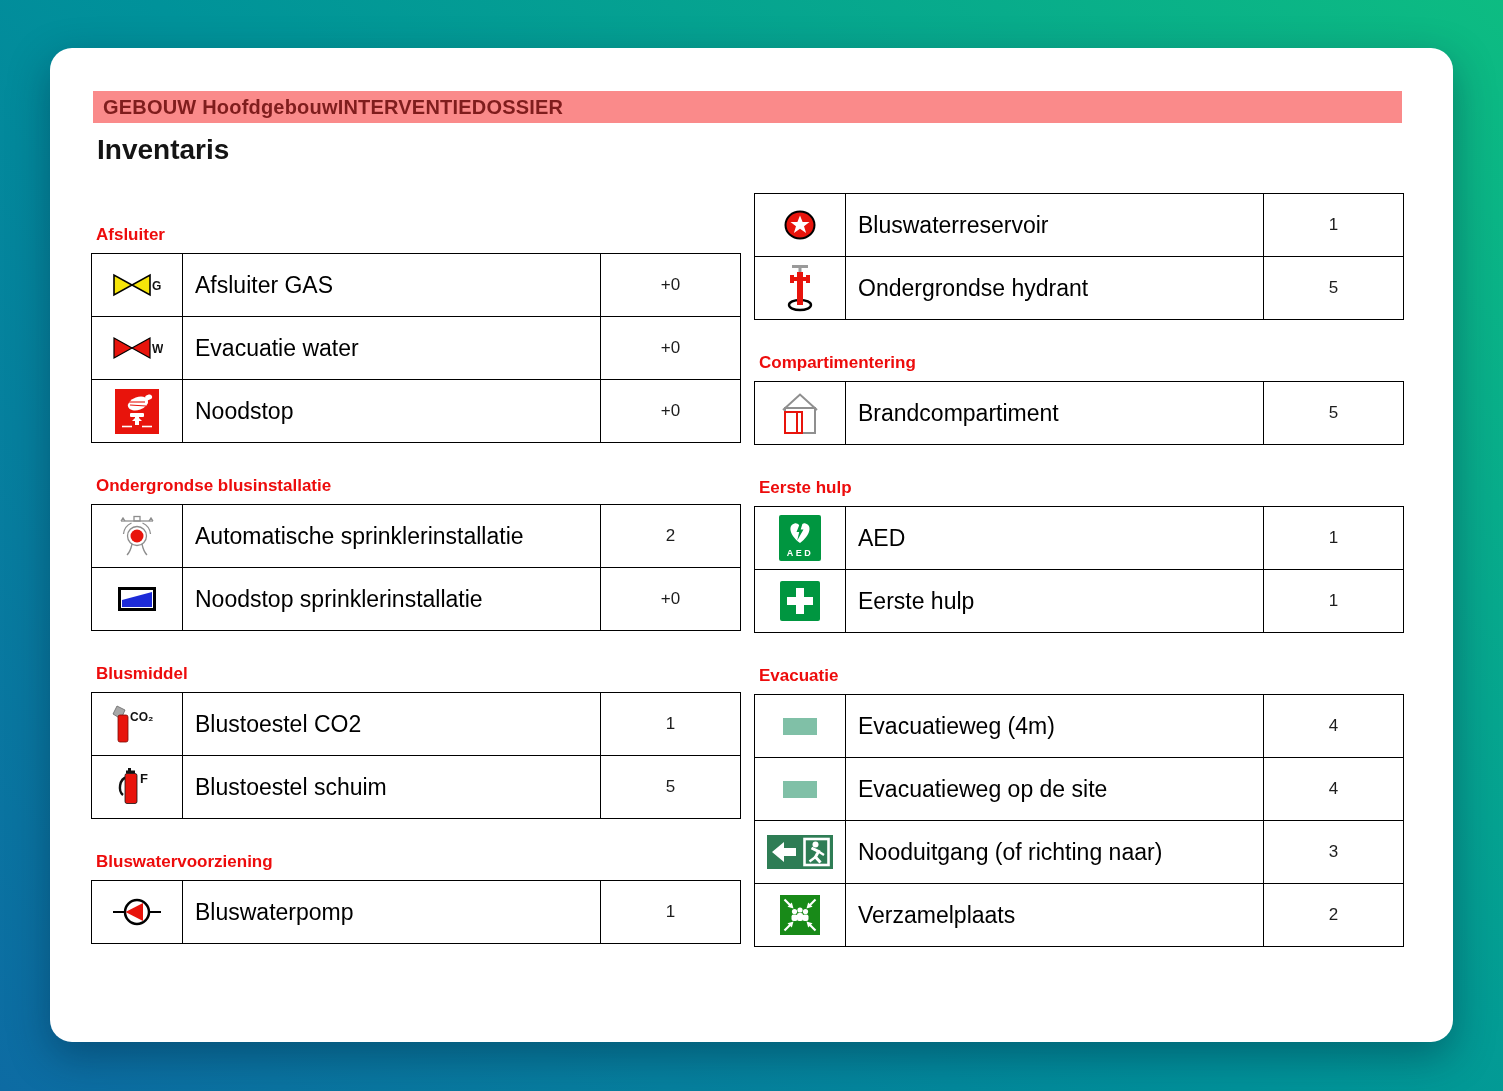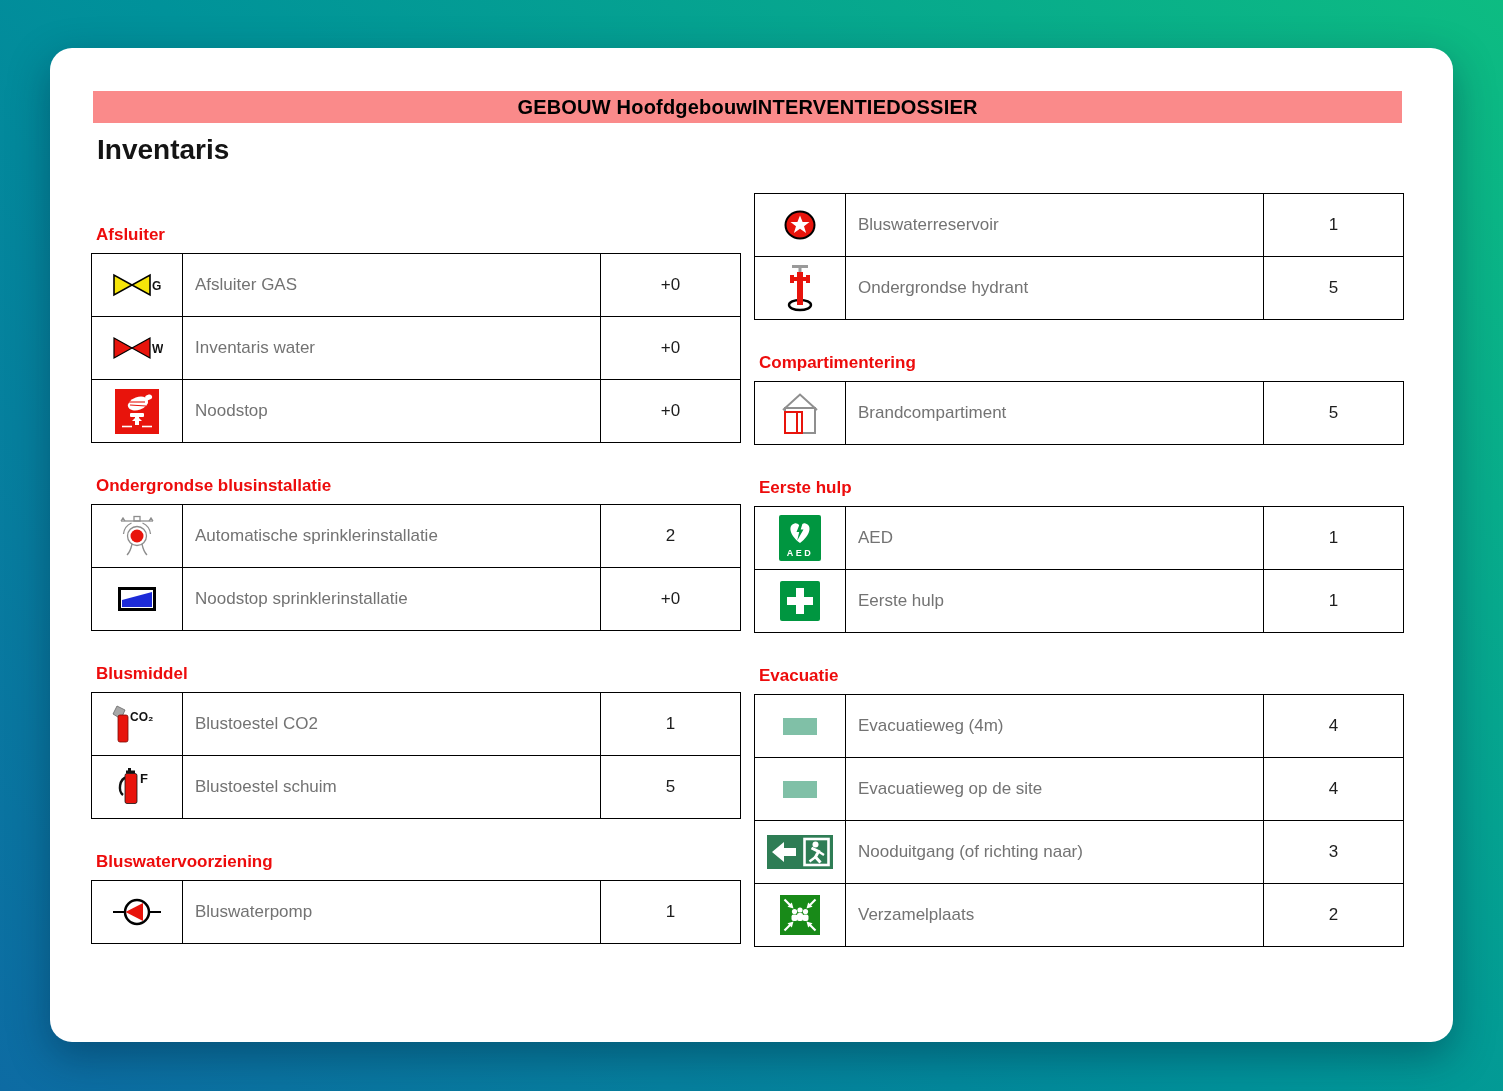--- a/index.html
+++ b/index.html
@@ -16,8 +16,8 @@
   }
   .content{padding:43px 49px 0 41px;}
   .banner{
-    background:#fa8a8a;color:#000000;height:32px;margin:0 2px;
-    display:flex;align-items:center;justify-content:center;
+    background:#fa8a8a;color:#7f1d1d;height:32px;margin:0 2px;
+    display:flex;align-items:center;justify-content:flex-start;
     padding:0 10px;box-sizing:border-box;
     font-size:20px;font-weight:bold;letter-spacing:.2px;
   }

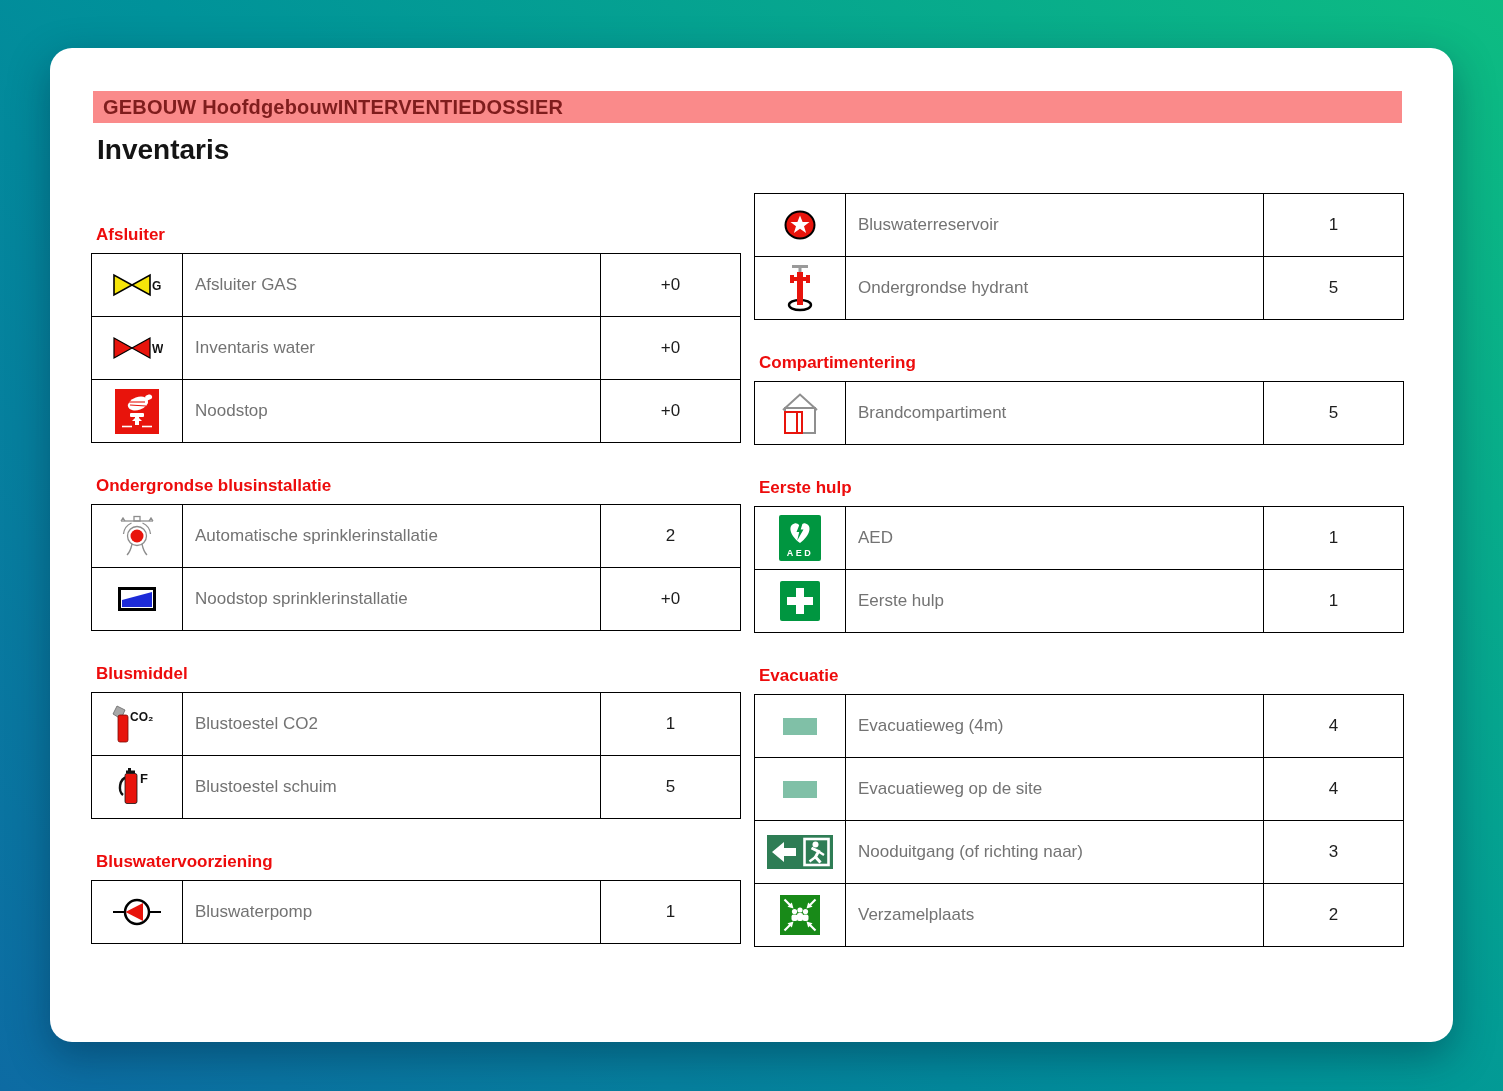--- a/index.html
+++ b/index.html
@@ -36,7 +36,7 @@
   table.inv{width:100%;border-collapse:collapse;table-layout:fixed;background:#fff;}
   table.inv td{border:1px solid #000;height:60px;vertical-align:middle;}
   td.icon-cell{width:88px;text-align:center;}
-  td.label-cell{padding:0 12px;font-size:17px;color:#737373;}
+  td.label-cell{padding:0 12px;font-size:23px;color:#000000;}
   td.count-cell{width:137px;text-align:center;font-size:17px;color:#1d1d1d;}
   .icon-wrap{display:inline-block;vertical-align:middle;line-height:0;}
   svg{display:block;}

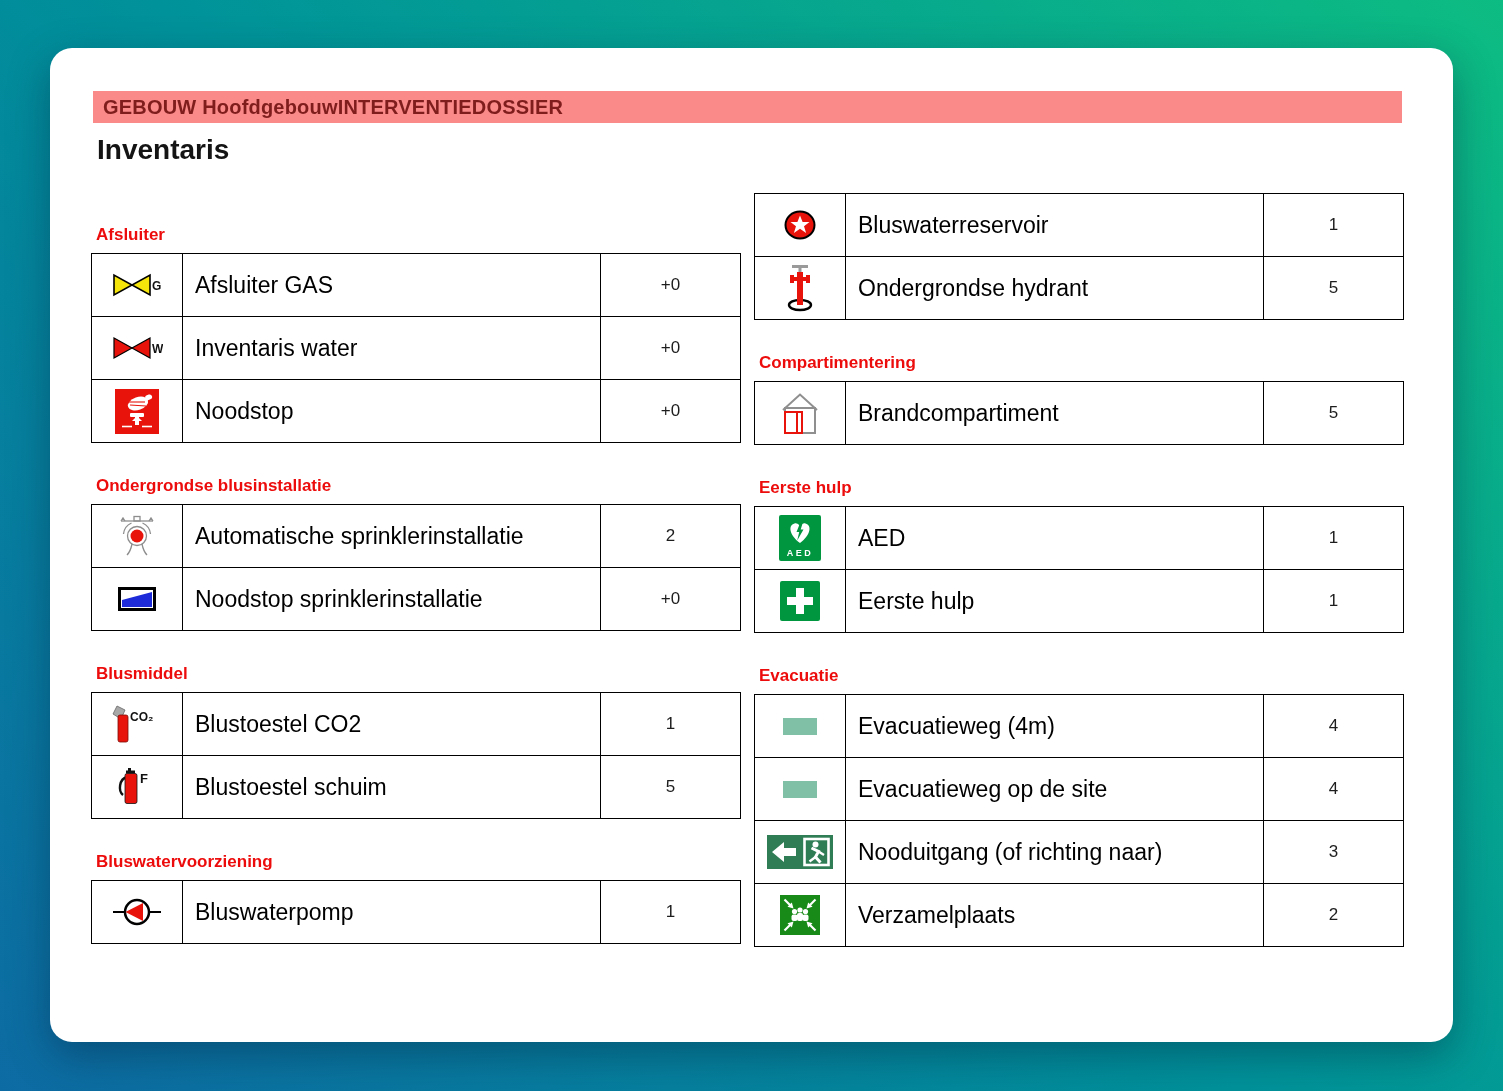--- a/index.html
+++ b/index.html
@@ -76,7 +76,7 @@
    <polygon points="39,3 39,23 21,13" fill="#e8140c" stroke="#000" stroke-width="1.2"></polygon>
    <text x="41" y="18" font-size="12" font-weight="bold" fill="#111" font-family="Liberation Sans,sans-serif">W</text>
   </svg></span></td>
-    <td class="label-cell">Inventaris water</td>
+    <td class="label-cell">Evacuatie water</td>
     <td class="count-cell">+0</td>
   </tr>
 

